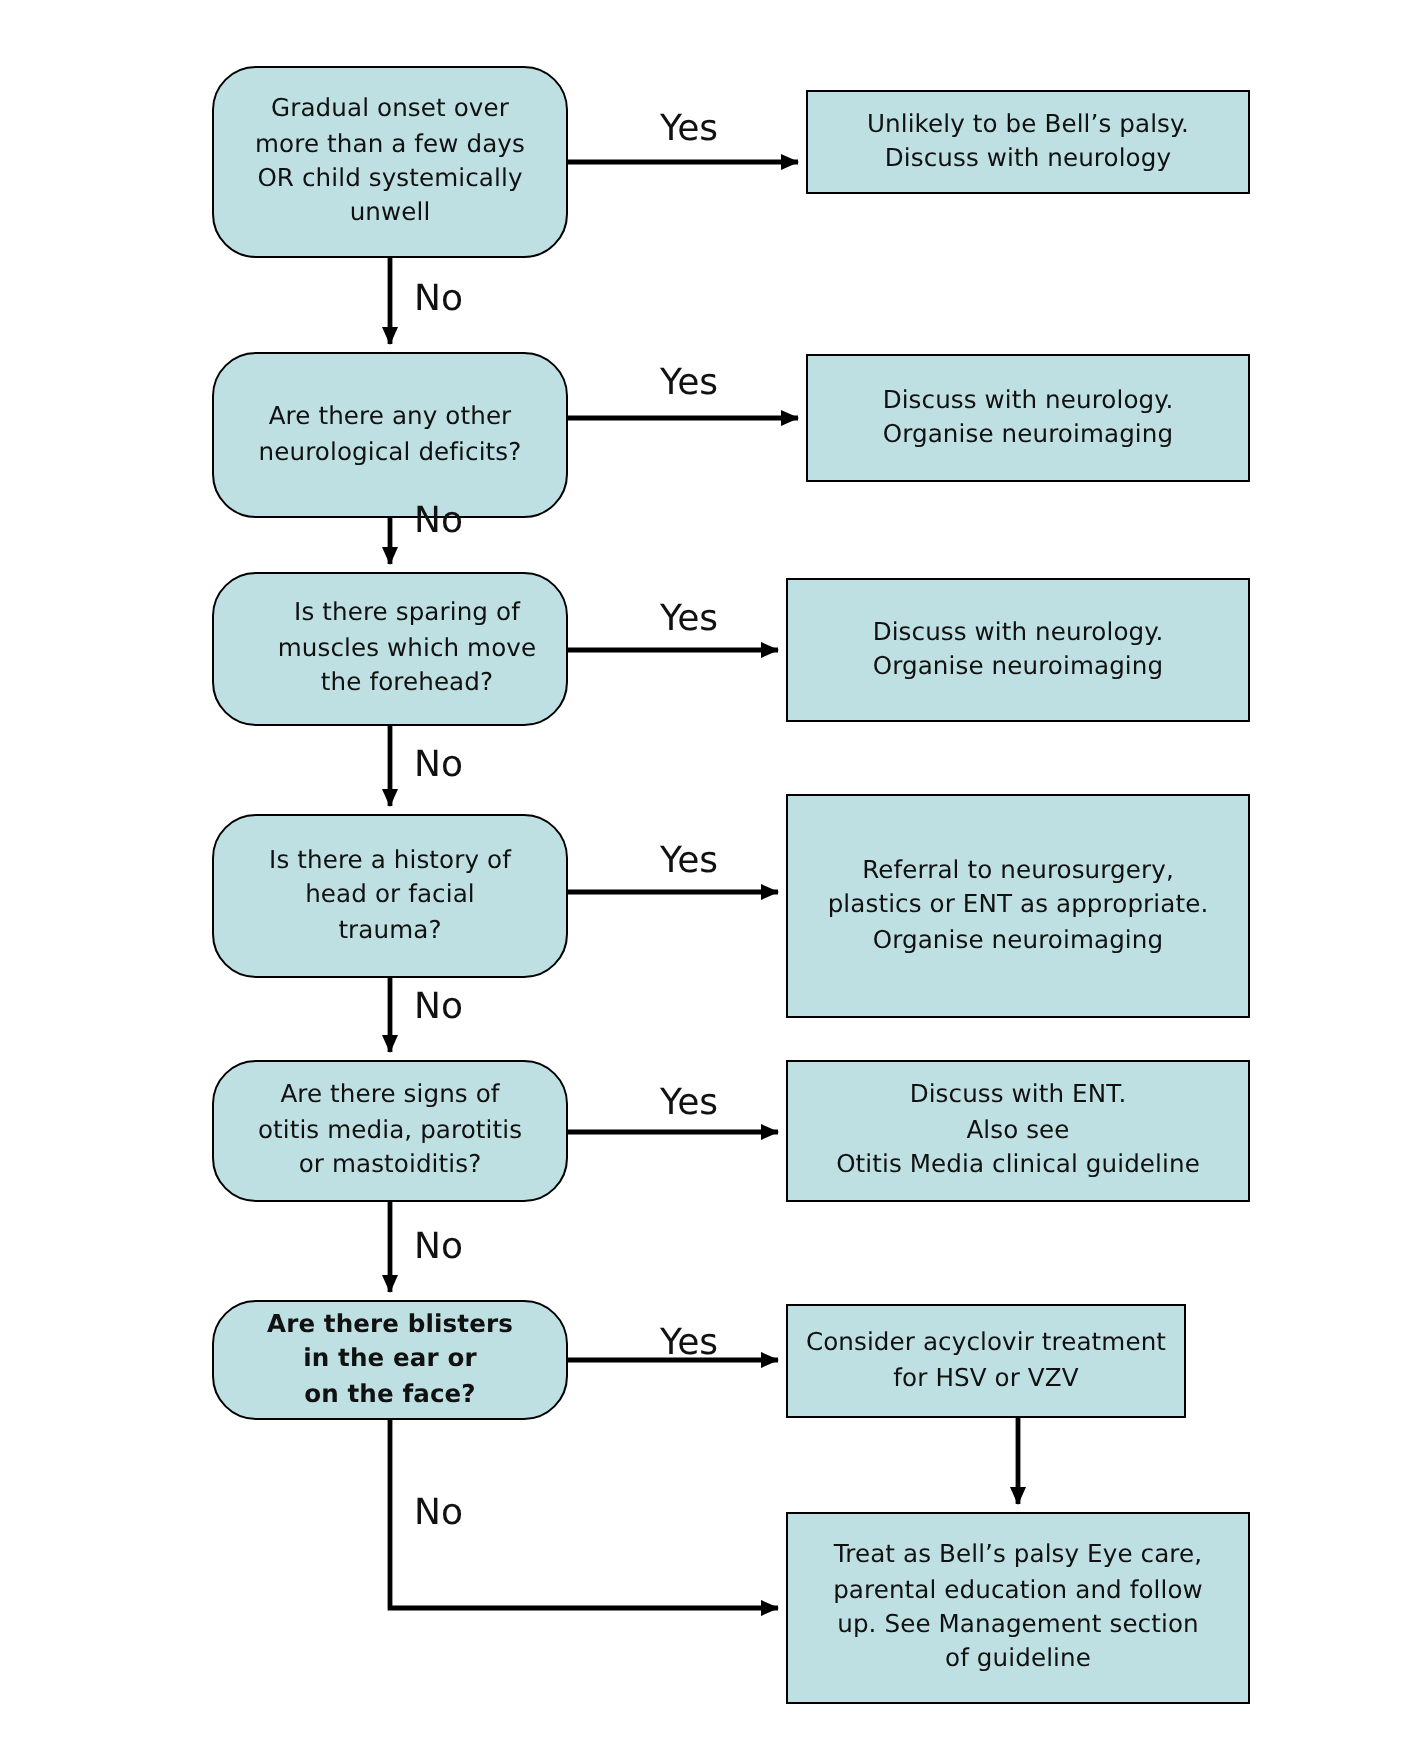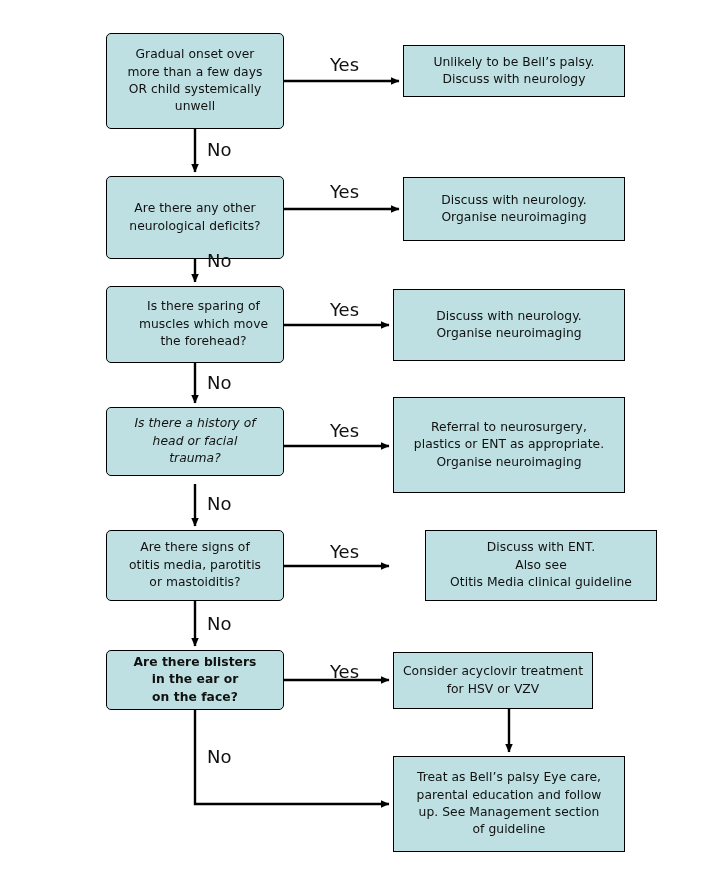--- a/index.html
+++ b/index.html
@@ -39,7 +39,7 @@
     white-space: pre-line;
   }
   .node.decision {
-    border-radius: 5px;
+    border-radius: 22px;
   }
   .node.action {
     border-radius: 0;

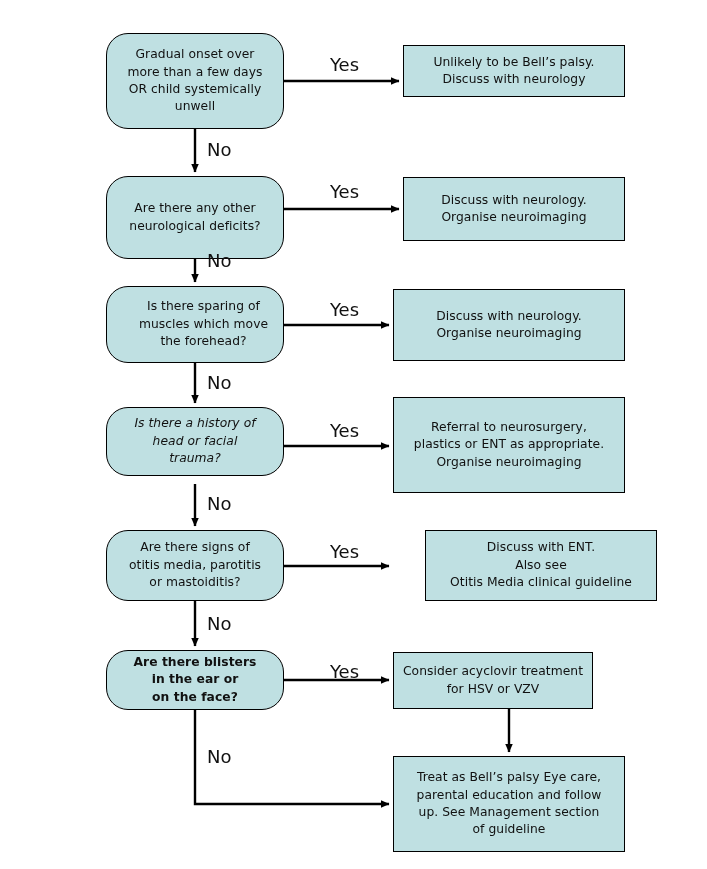--- a/index.html
+++ b/index.html
@@ -104,7 +104,7 @@
 muscles which move
 the forehead?</div>
 
-  <div class="node decision" style="left:106px; top:407px; width:178px; height:69px;font-style:italic;">Is there a history of
+  <div class="node decision" style="left:106px; top:407px; width:178px; height:82px;">Is there a history of
 head or facial
 trauma?</div>
 

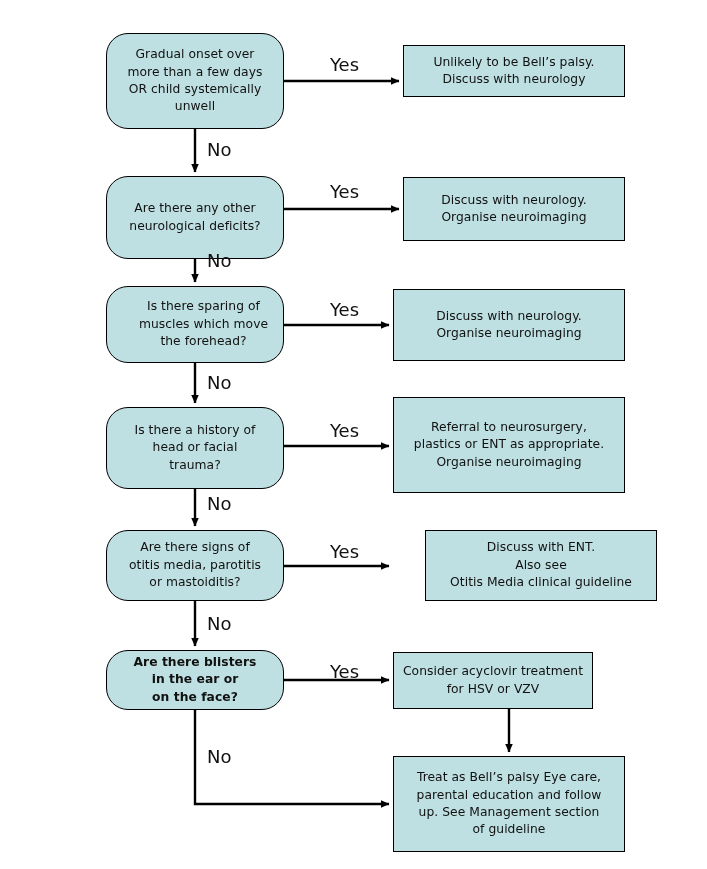--- a/index.html
+++ b/index.html
@@ -125,7 +125,7 @@
   <div class="node action" style="left:393px; top:289px; width:232px; height:72px;">Discuss with neurology.
 Organise neuroimaging</div>
 
-  <div class="node action" style="left:393px; top:397px; width:232px; height:96px;">Referral to neurosurgery,
+  <div class="node action" style="left:393px; top:397px; width:232px; height:112px;">Referral to neurosurgery,
 plastics or ENT as appropriate.
 Organise neuroimaging</div>
 

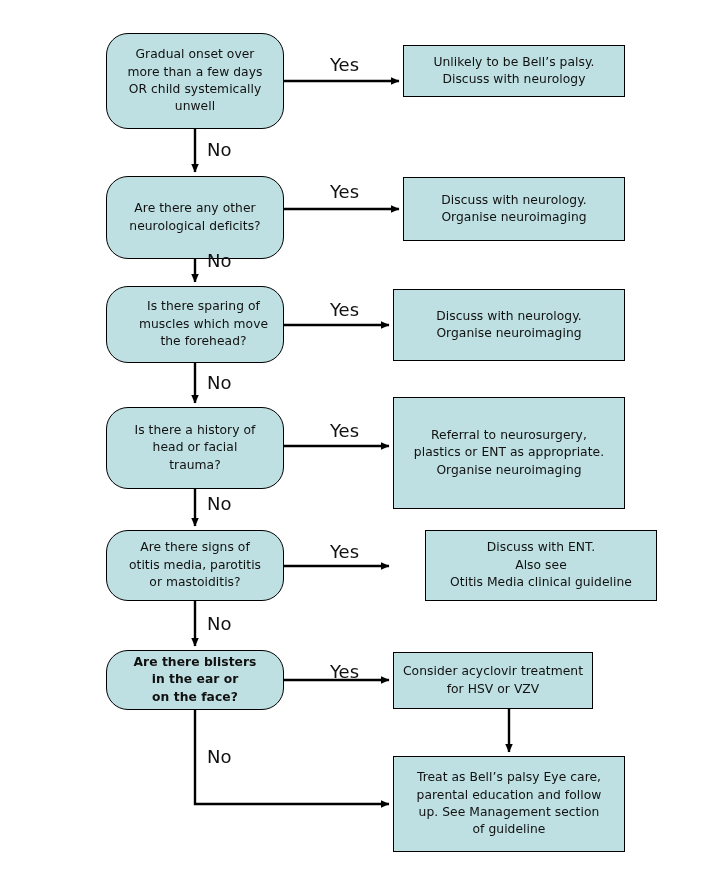--- a/index.html
+++ b/index.html
@@ -129,7 +129,7 @@
 plastics or ENT as appropriate.
 Organise neuroimaging</div>
 
-  <div class="node action" style="left:393px; top:530px; width:232px; height:71px;margin-left:32px;">Discuss with ENT.
+  <div class="node action" style="left:393px; top:530px; width:232px; height:71px;">Discuss with ENT.
 Also see
 Otitis Media clinical guideline</div>
 

